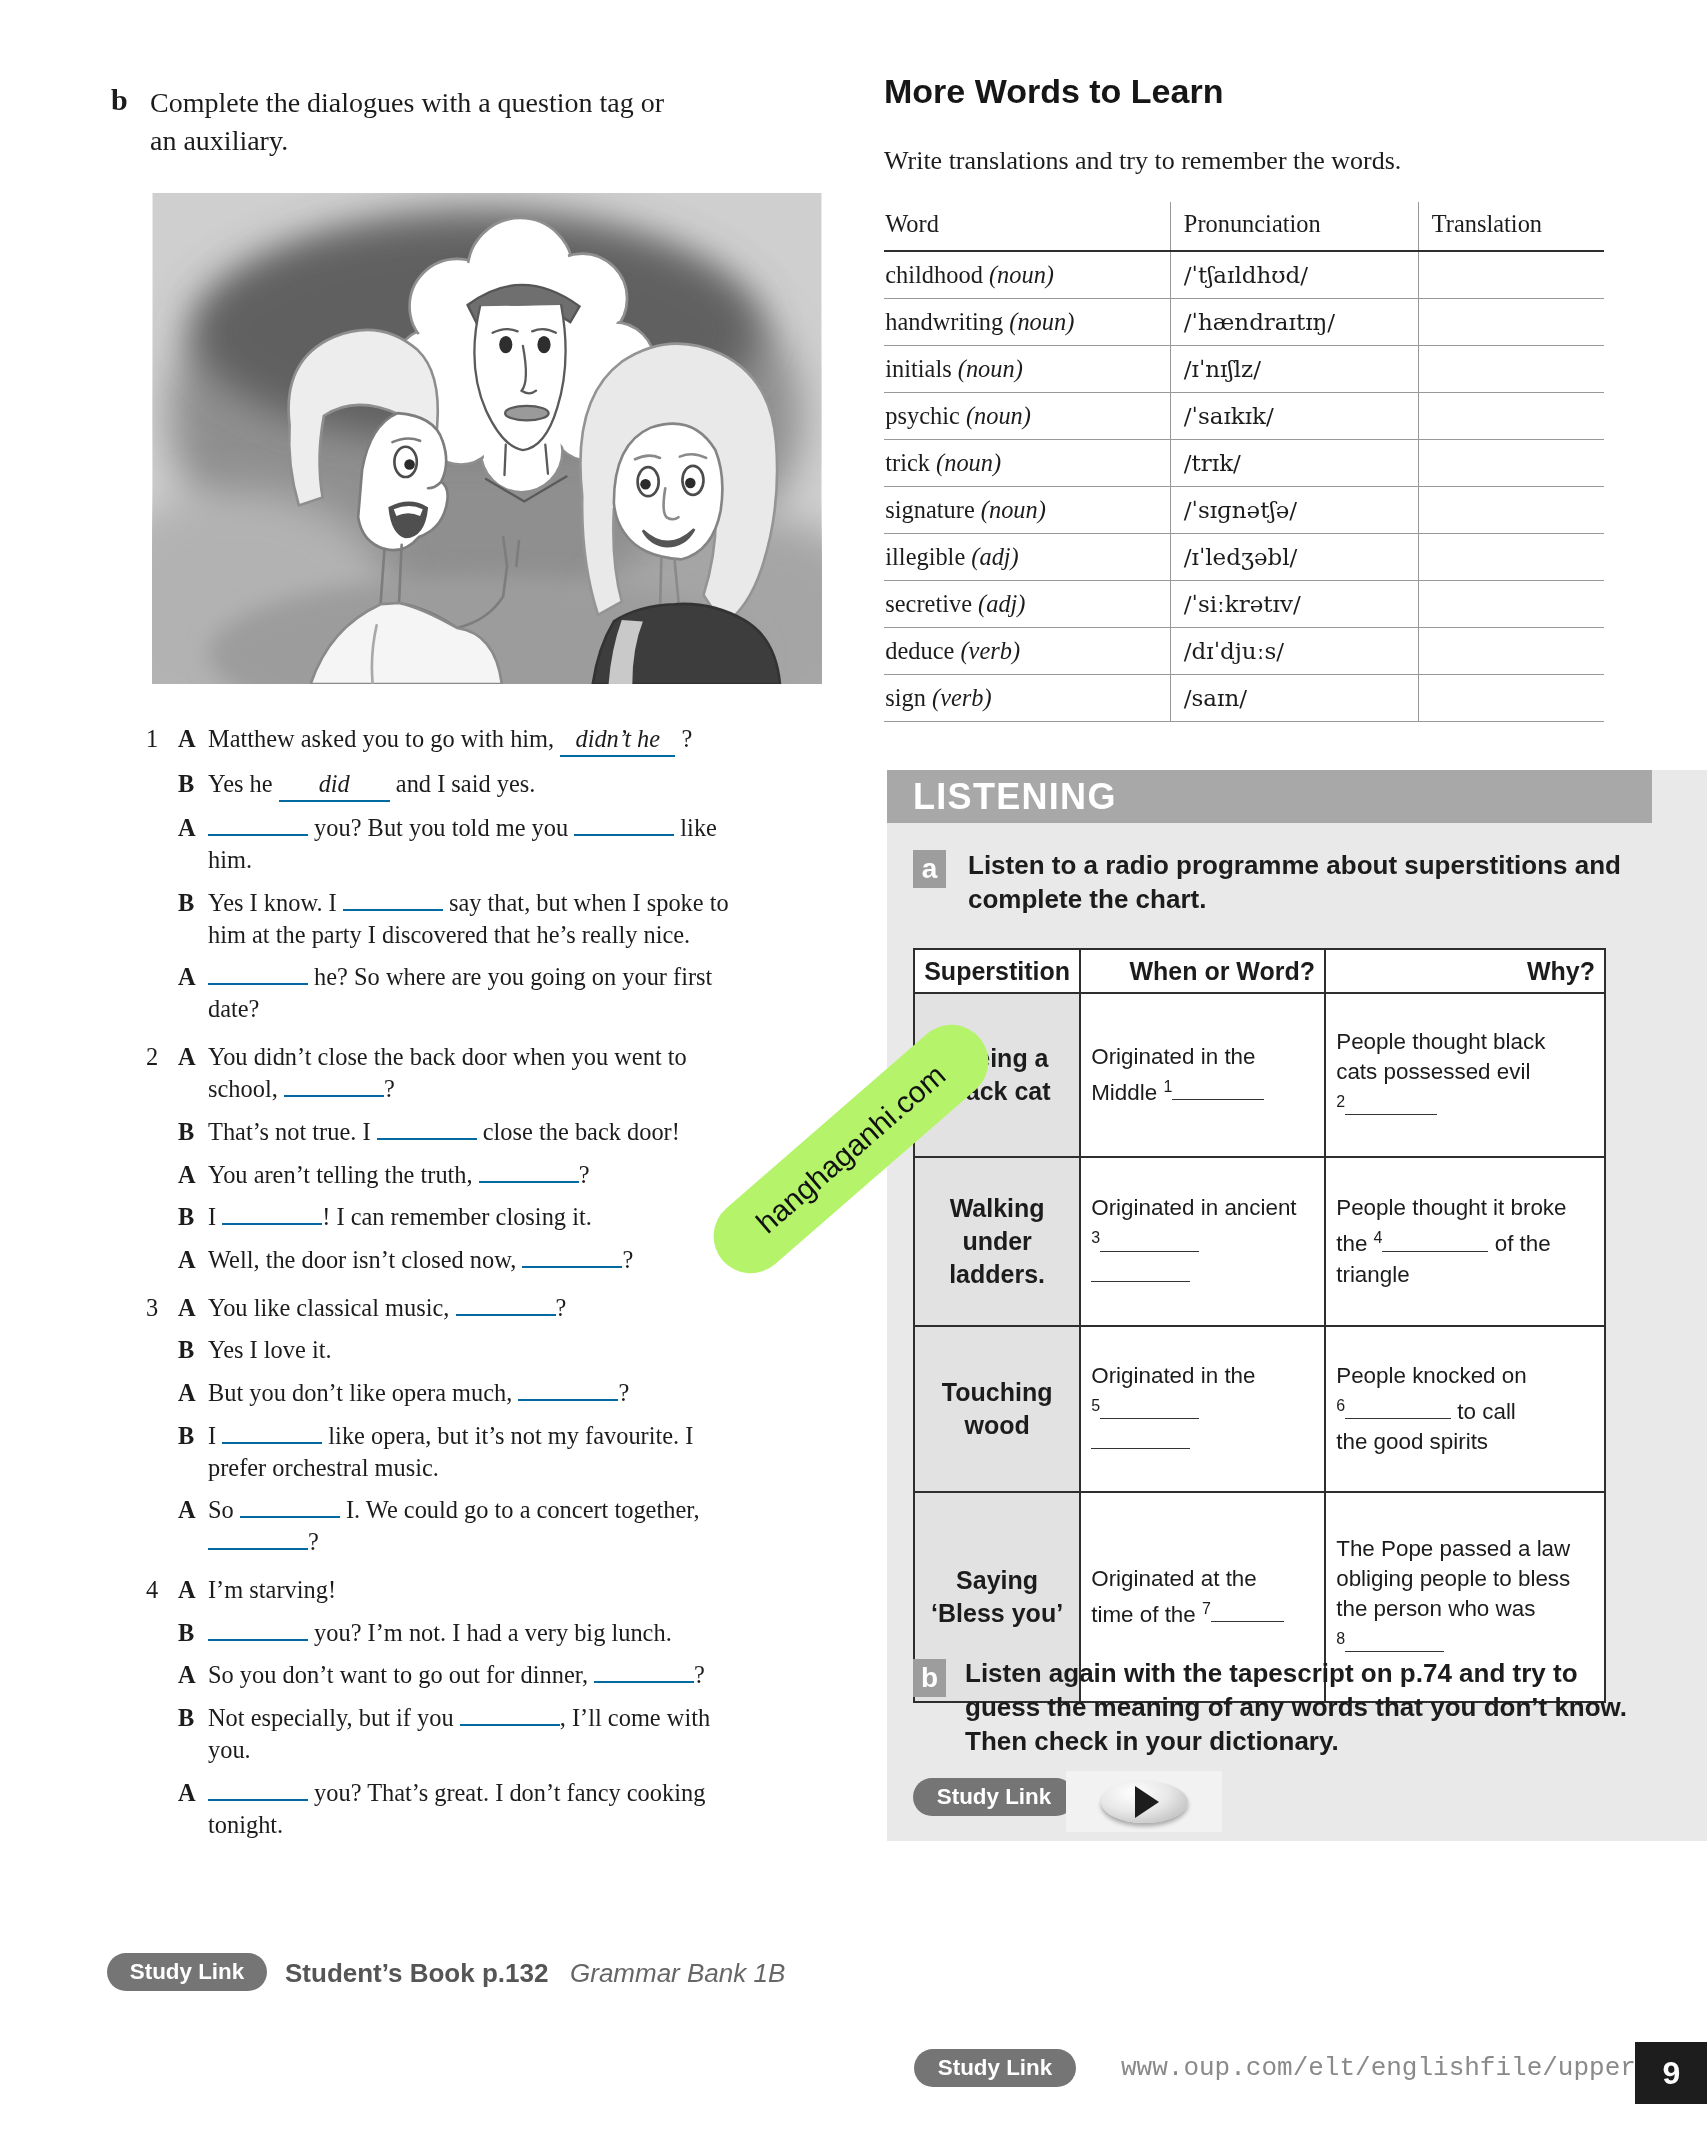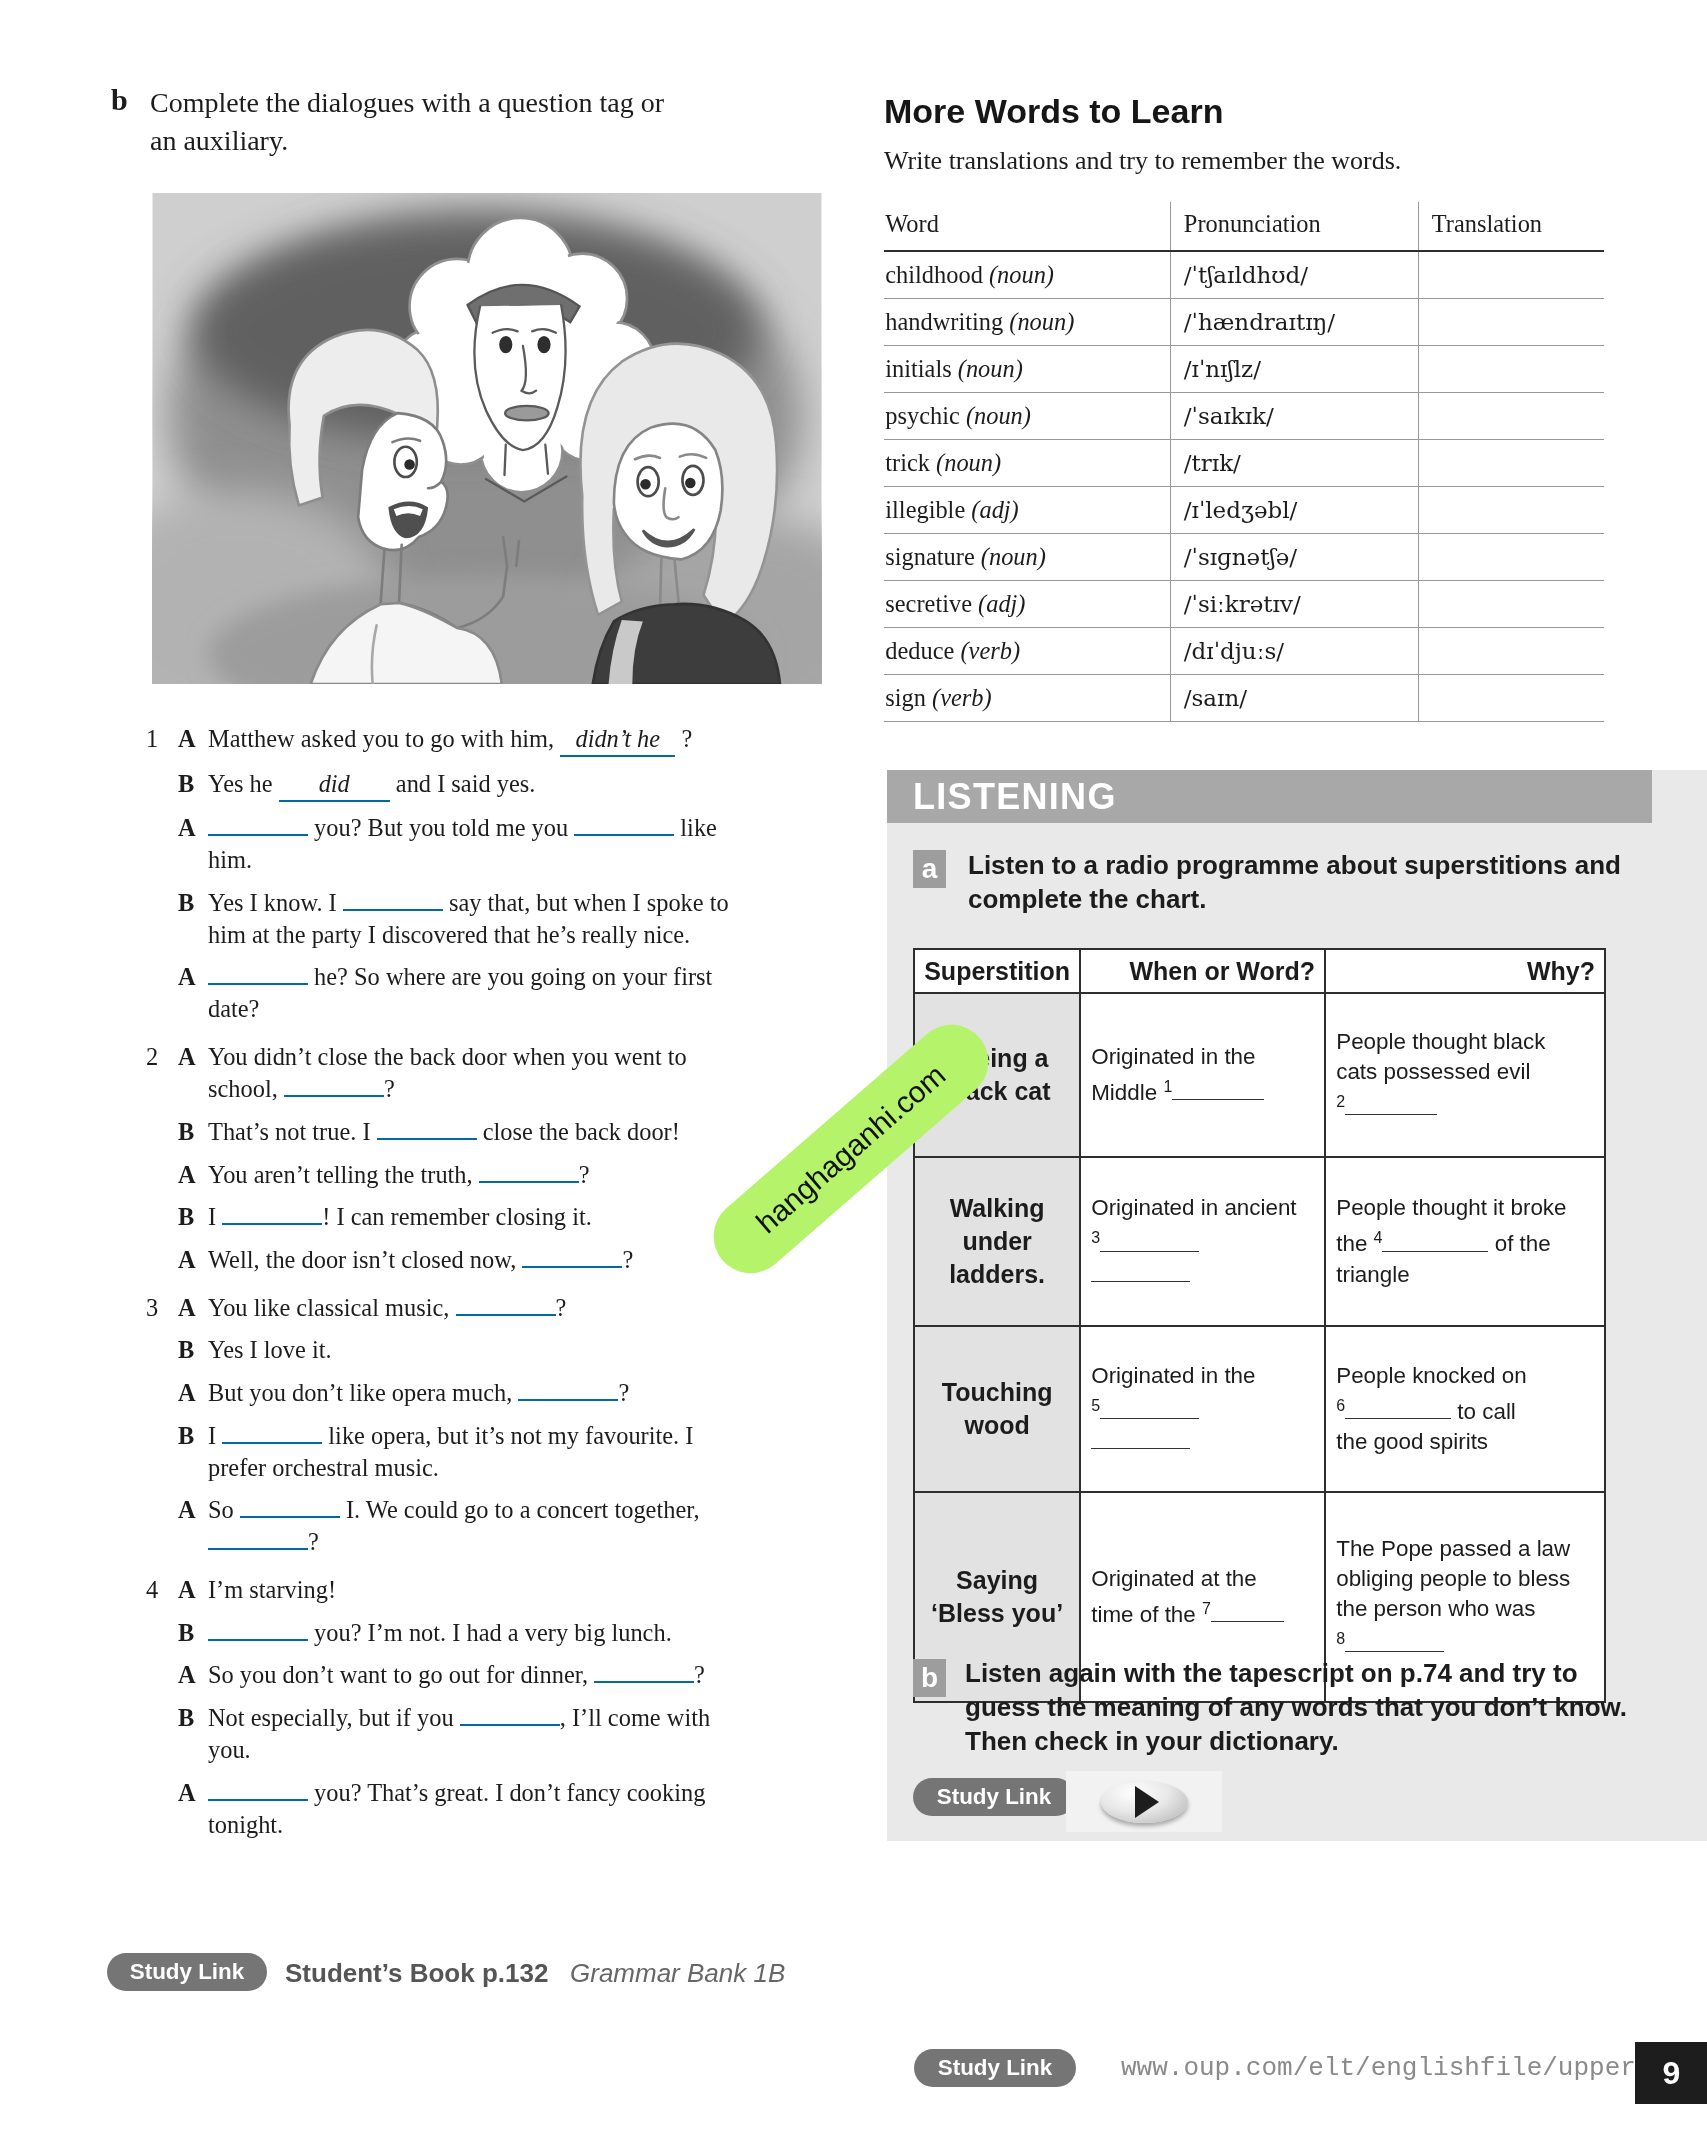--- a/index.html
+++ b/index.html
@@ -30,7 +30,7 @@
   #left-sl-italic{left:570px;top:1958px;font-size:26px;font-style:italic;color:#666;}
 
   
-  #words-title{left:884px;top:92px;font-size:34px;font-weight:bold;color:#161616;}
+  #words-title{left:884px;top:72px;font-size:34px;font-weight:bold;color:#161616;}
   #words-instr{left:884px;top:146px;font-size:26px;}
 
   #word-table{position:absolute;left:884px;top:202px;width:720px;border-collapse:collapse;font-size:24.4px;}

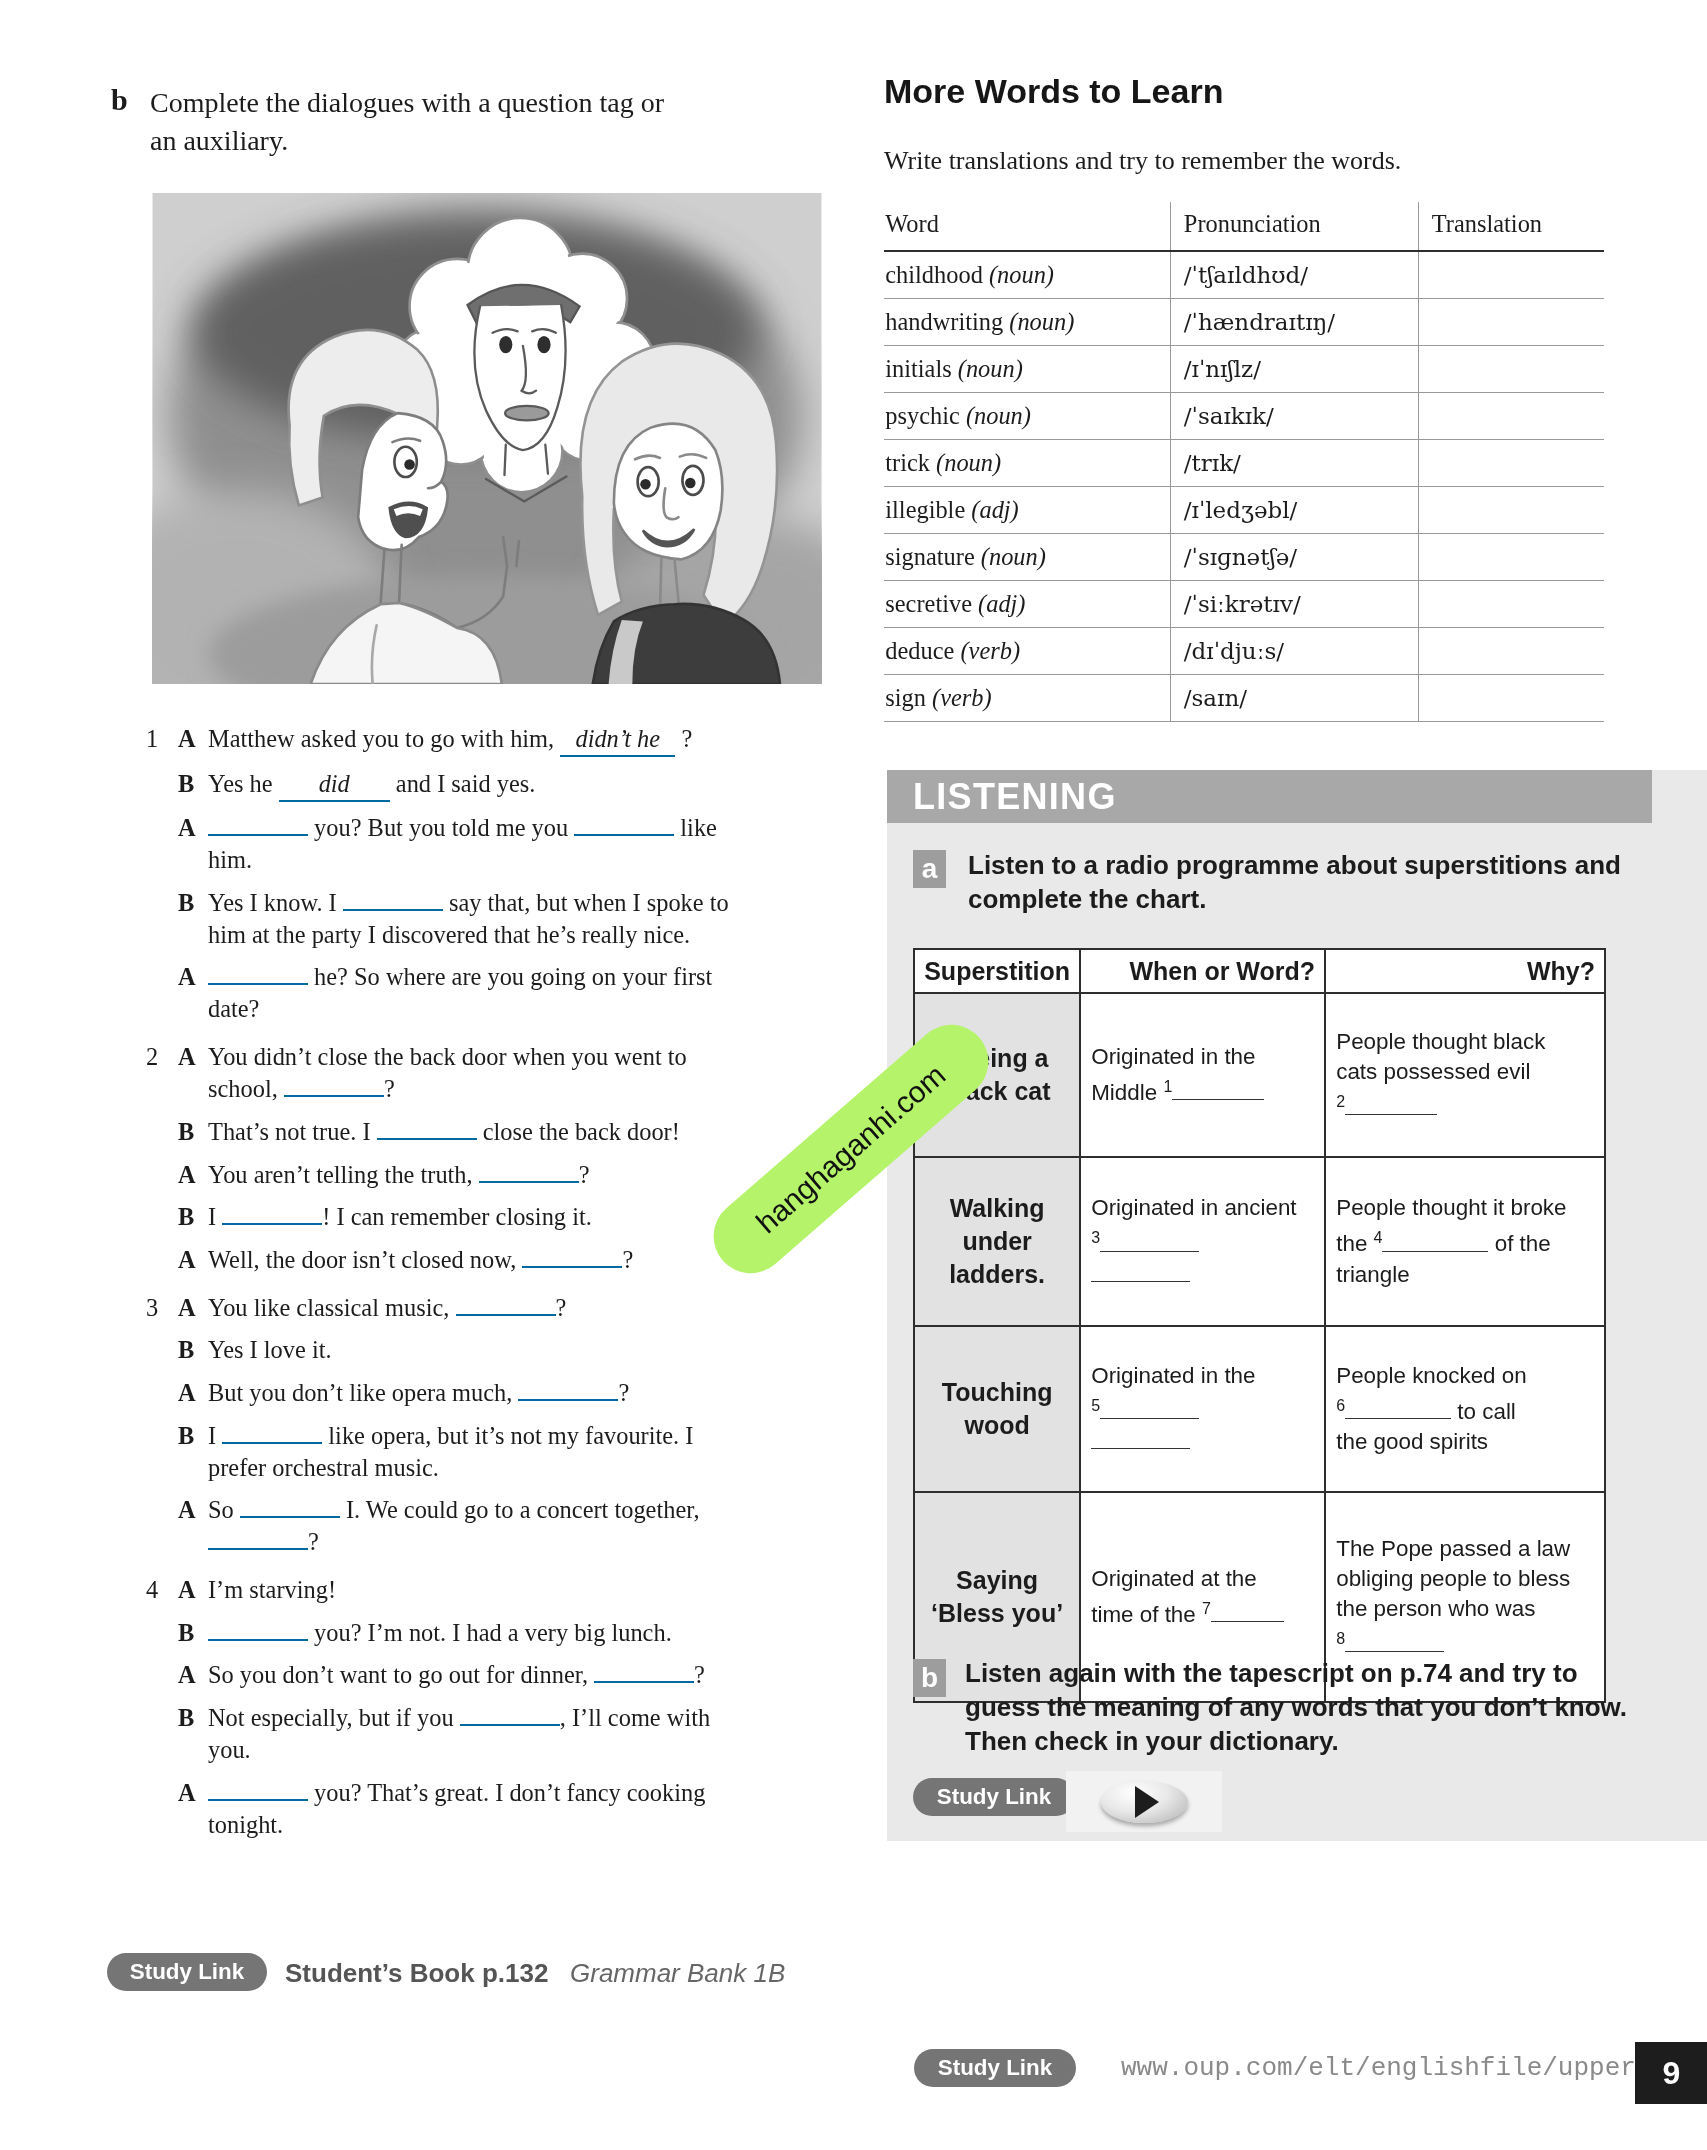--- a/index.html
+++ b/index.html
@@ -386,13 +386,13 @@
           <td class="c3"></td>
         </tr>
         <tr>
+          <td class="c1">signature <span class="pos">(noun)</span></td>
+          <td class="c2 pron">/ˈsɪɡnətʃə/</td>
+          <td class="c3"></td>
+        </tr>
+        <tr>
           <td class="c1">illegible <span class="pos">(adj)</span></td>
           <td class="c2 pron">/ɪˈledʒəbl/</td>
-          <td class="c3"></td>
-        </tr>
-        <tr>
-          <td class="c1">signature <span class="pos">(noun)</span></td>
-          <td class="c2 pron">/ˈsɪɡnətʃə/</td>
           <td class="c3"></td>
         </tr>
         <tr>

